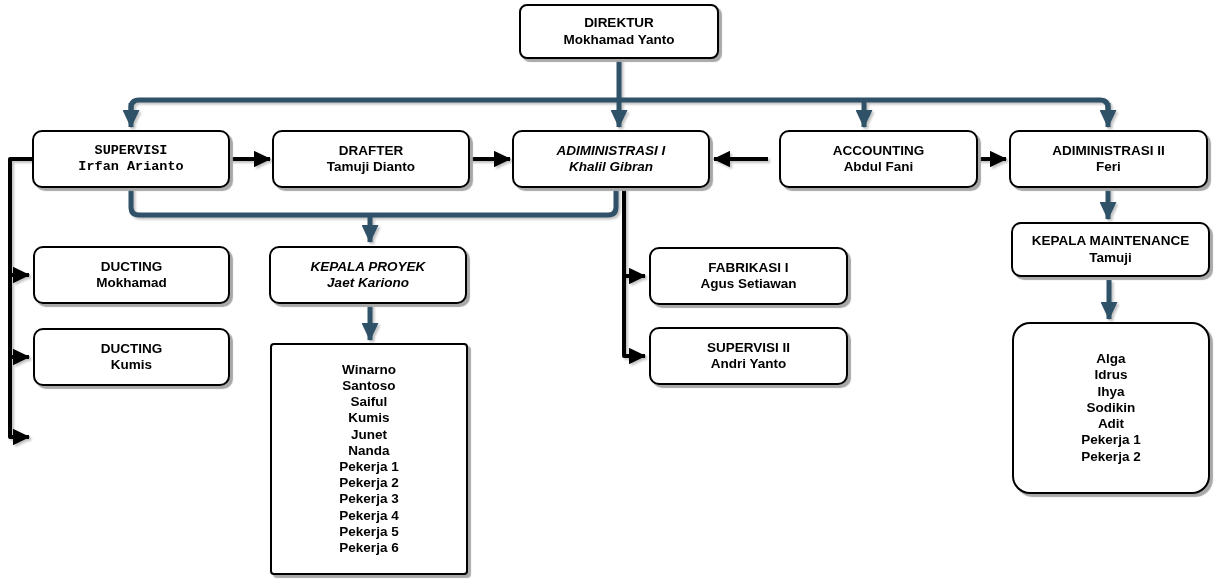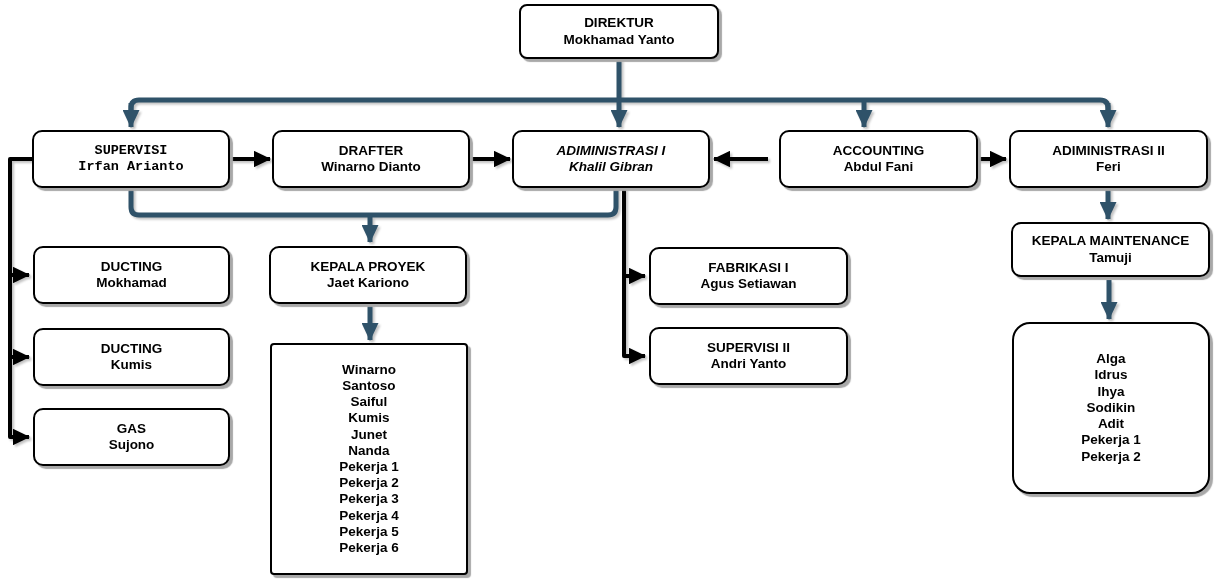--- a/index.html
+++ b/index.html
@@ -118,7 +118,7 @@
 
   <div class="node" id="n-drafter">
     <div class="node-title">DRAFTER</div>
-    <div class="node-person">Winarno Dianto</div>
+    <div class="node-person">Tamuji Dianto</div>
   </div>
 
   <div class="node" id="n-administrasi1">

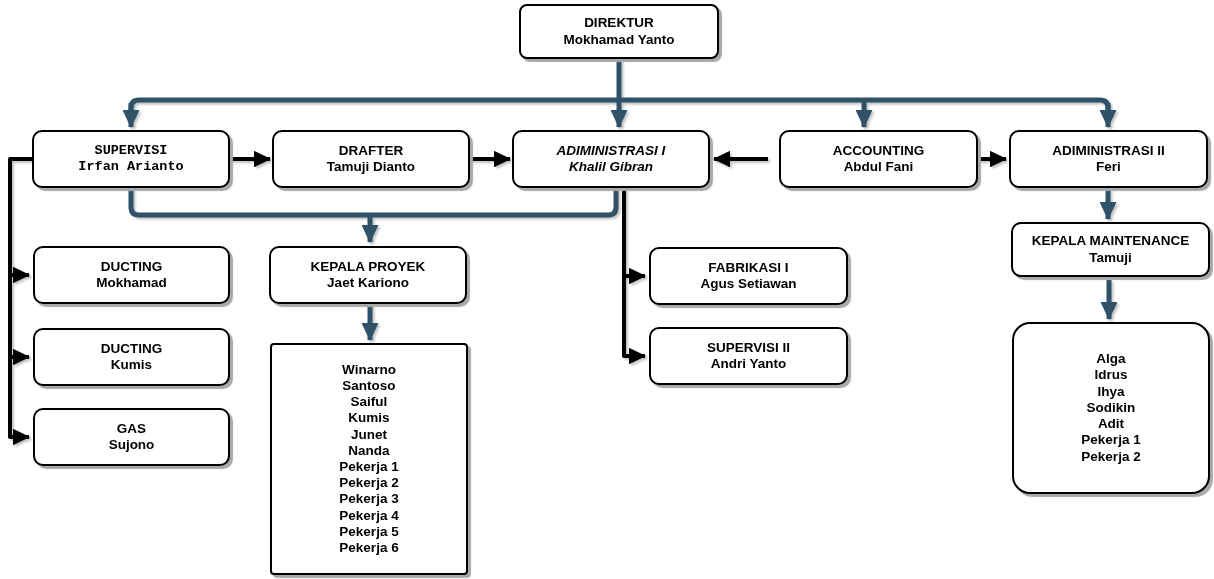--- a/index.html
+++ b/index.html
@@ -62,7 +62,7 @@
   #n-ducting1            { left: 33px;  top: 246px; width: 197px; height: 58px; }
   #n-ducting2            { left: 33px;  top: 328px; width: 197px; height: 58px; }
   #n-gas                 { left: 33px;  top: 408px; width: 197px; height: 58px; }
-  #n-kepala-proyek       { left: 269px; top: 246px; width: 198px; height: 58px; }
+  #n-kepala-proyek       { left: 269px; top: 246px; width: 198px; height: 58px; font-style: italic; }
   #n-proyek-team         { left: 270px; top: 343px; width: 198px; height: 232px; border-radius: 4px; }
   #n-fabrikasi1          { left: 649px; top: 247px; width: 199px; height: 58px; }
   #n-fabrikasi2          { left: 649px; top: 327px; width: 199px; height: 58px; }

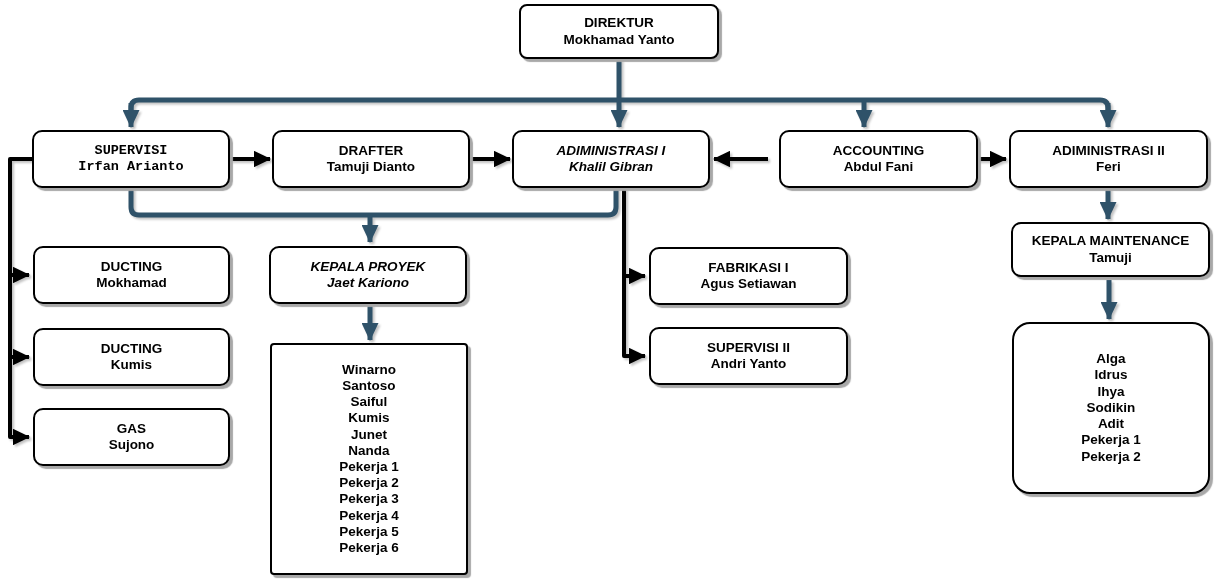--- a/index.html
+++ b/index.html
@@ -146,10 +146,6 @@
     <div class="node-person">Kumis</div>
   </div>
 
-  <div class="node" id="n-gas">
-    <div class="node-title">GAS</div>
-    <div class="node-person">Sujono</div>
-  </div>
 
   <div class="node" id="n-kepala-proyek">
     <div class="node-title">KEPALA PROYEK</div>

